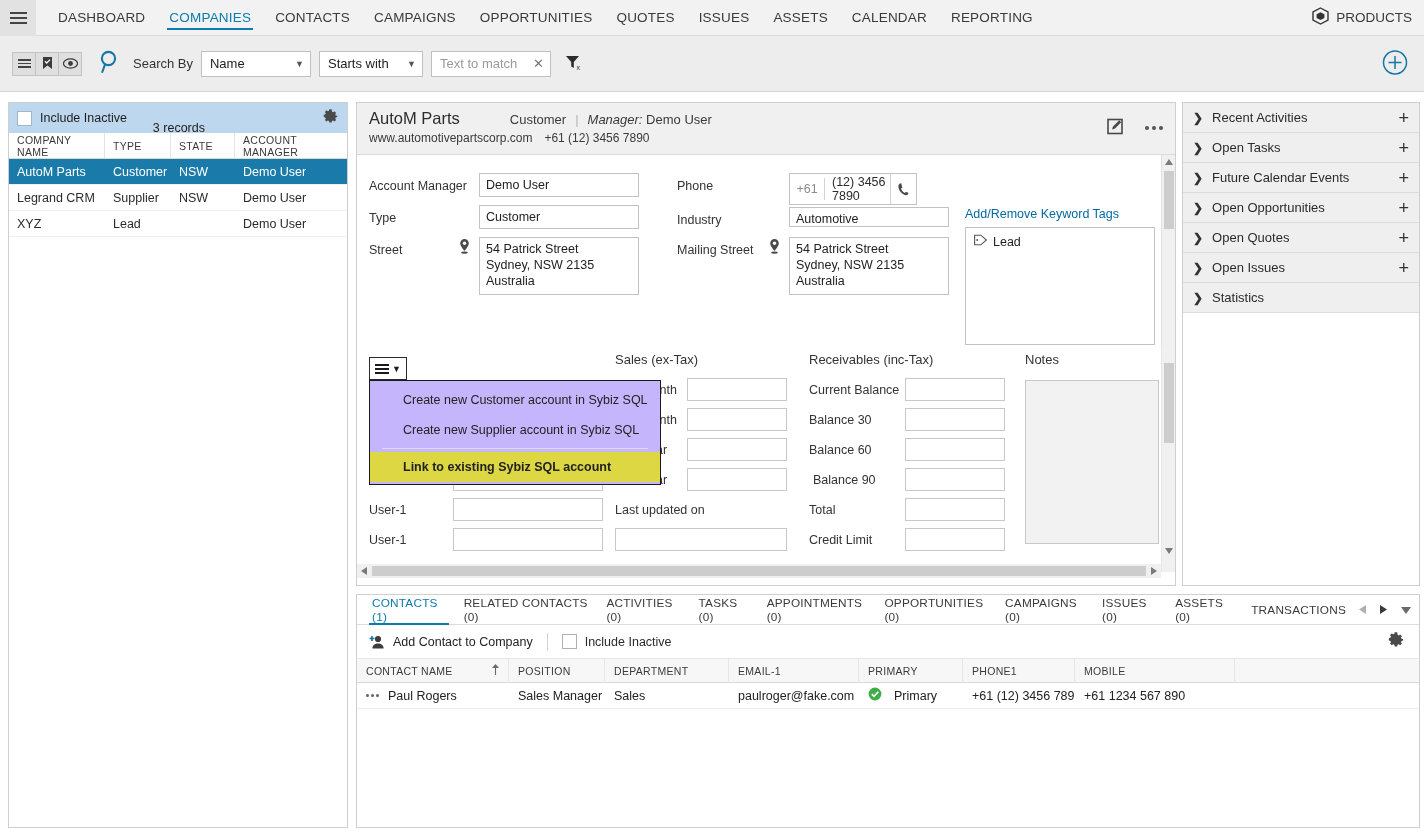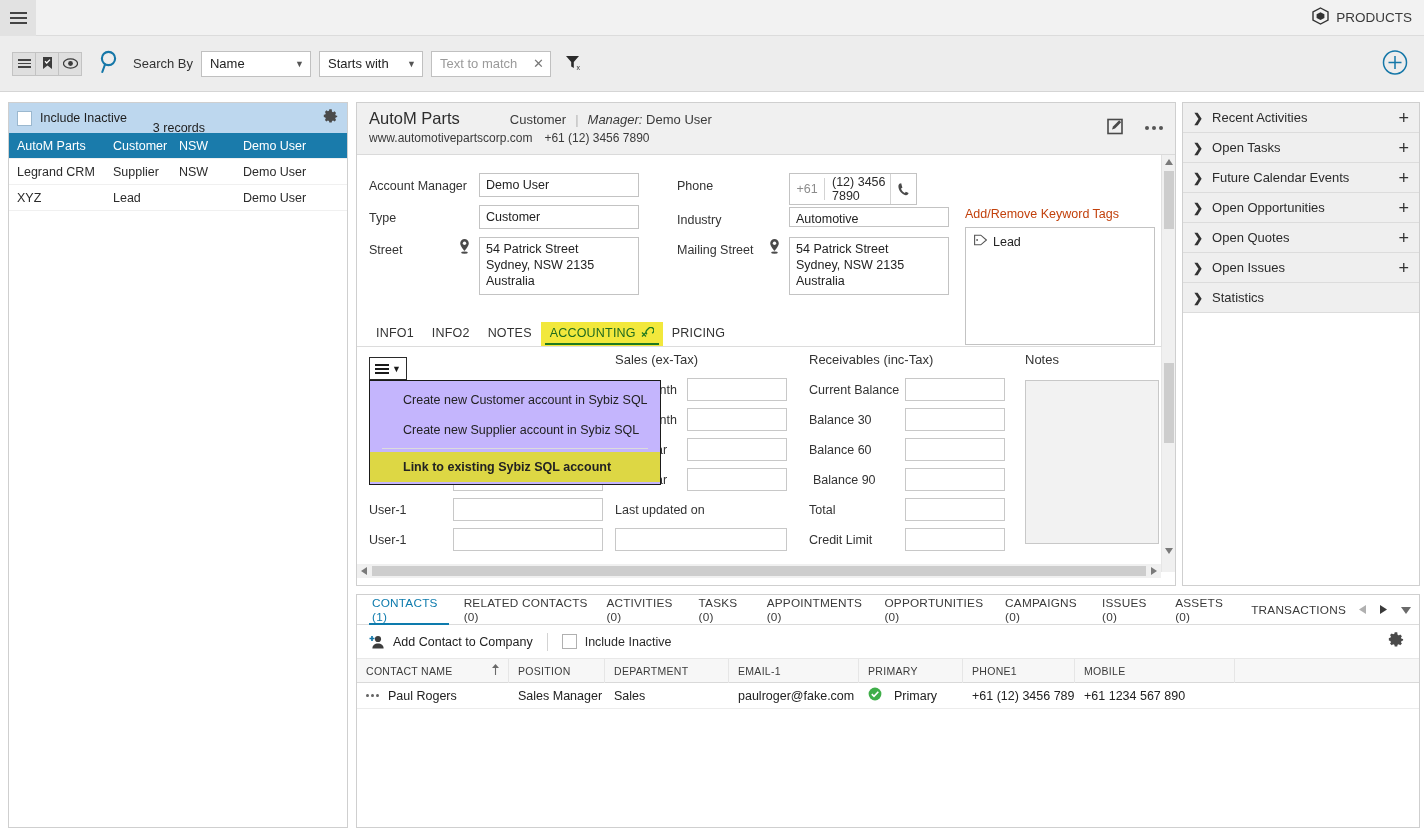--- a/index.html
+++ b/index.html
@@ -289,6 +289,18 @@
           <i></i>
         </span>
     </div>
+    <div class="nav-items" id="nav-items">
+        <div class="nav-item">DASHBOARD</div>
+        <div class="nav-item active">COMPANIES</div>
+        <div class="nav-item">CONTACTS</div>
+        <div class="nav-item">CAMPAIGNS</div>
+        <div class="nav-item">OPPORTUNITIES</div>
+        <div class="nav-item">QUOTES</div>
+        <div class="nav-item">ISSUES</div>
+        <div class="nav-item">ASSETS</div>
+        <div class="nav-item">CALENDAR</div>
+        <div class="nav-item">REPORTING</div>
+      </div>
     <div class="nav-right">
       <span class="cube-icon">
         <svg width="17" height="18" viewBox="0 0 17 18">

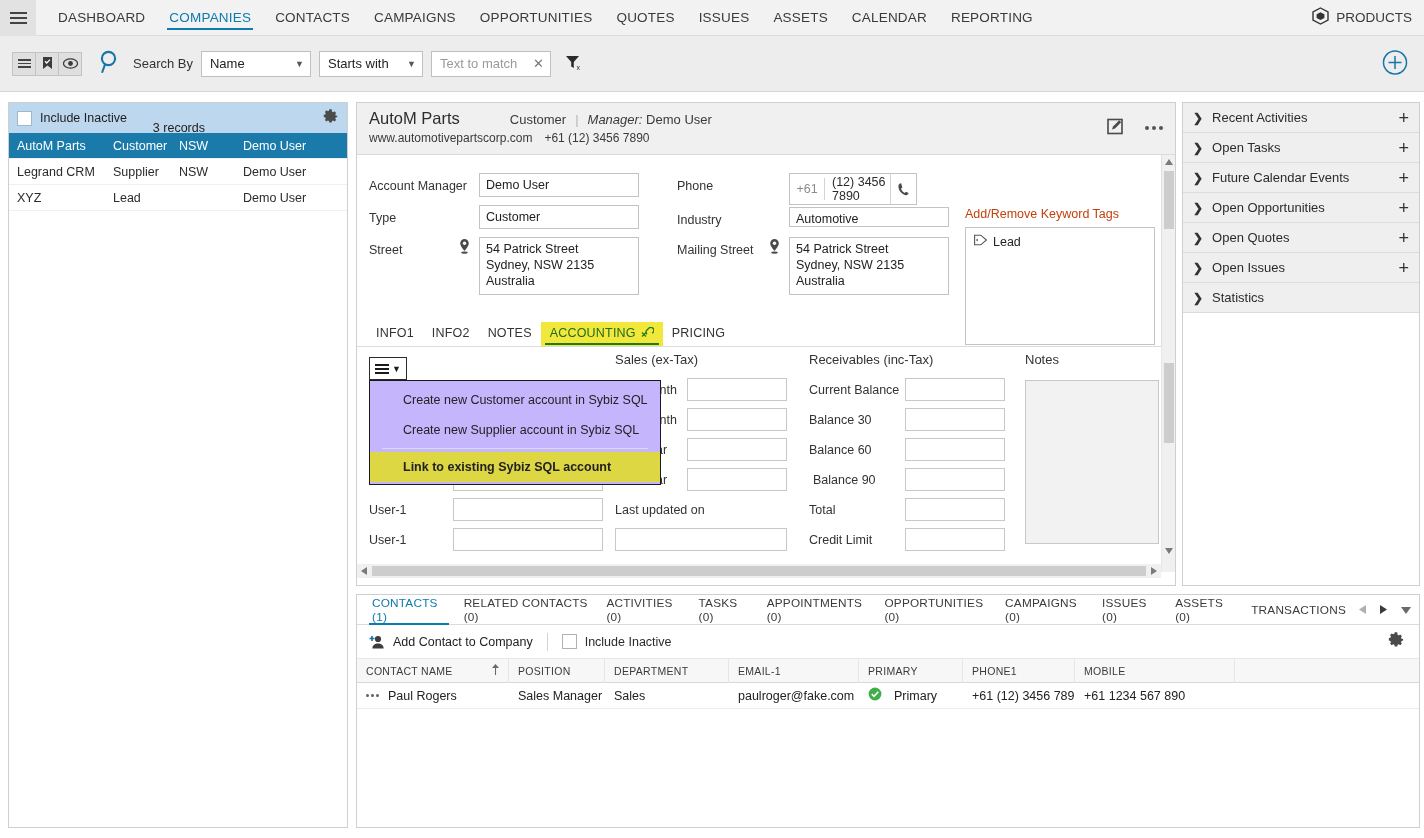--- a/index.html
+++ b/index.html
@@ -378,6 +378,12 @@
           </svg>
       </span>
     </div>
+    <div class="lp-cols" id="lp-cols">
+        <div class="lp-col c1">COMPANY NAME</div>
+        <div class="lp-col c2">TYPE</div>
+        <div class="lp-col c3">STATE</div>
+        <div class="lp-col c4">ACCOUNT MANAGER</div>
+      </div>
     <div id="lp-rows">
         <div class="lp-row selected">
           <div class="lp-cell c1" style="width: 96px;">AutoM Parts</div>

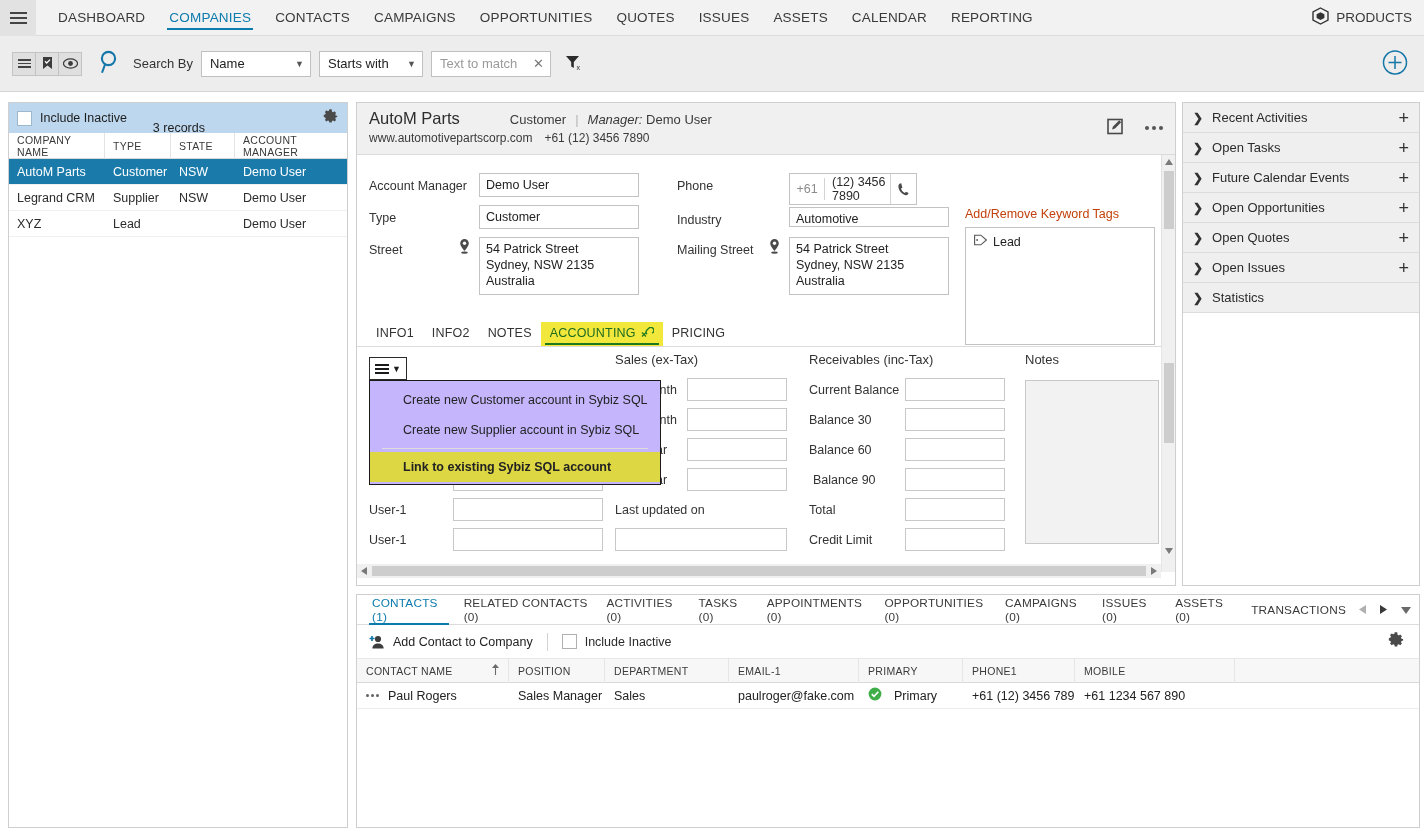--- a/index.html
+++ b/index.html
@@ -156,7 +156,7 @@
   .phone-sep { width: 1px; background: #d3d3d3; margin: 4px 0; }
   .phone-num { flex: 1; display: flex; align-items: center; padding-left: 7px; font-size: 12.5px; }
   .phone-btn { width: 26px; border-left: 1px solid #d3d3d3; display: flex; align-items: center; justify-content: center; cursor: pointer; }
-  .kw-title { position: absolute; left: 968px; top: 159px; font-size: 12.5px; color: #c2410c; }
+  .kw-title { position: absolute; left: 968px; top: 159px; font-size: 12.5px; color: #0369a1; }
   .kw-box {
     position: absolute; left: 968px; top: 178px; width: 190px; height: 118px;
     background: #fff; border: 1px solid #c3c3c3; padding: 6px 8px;

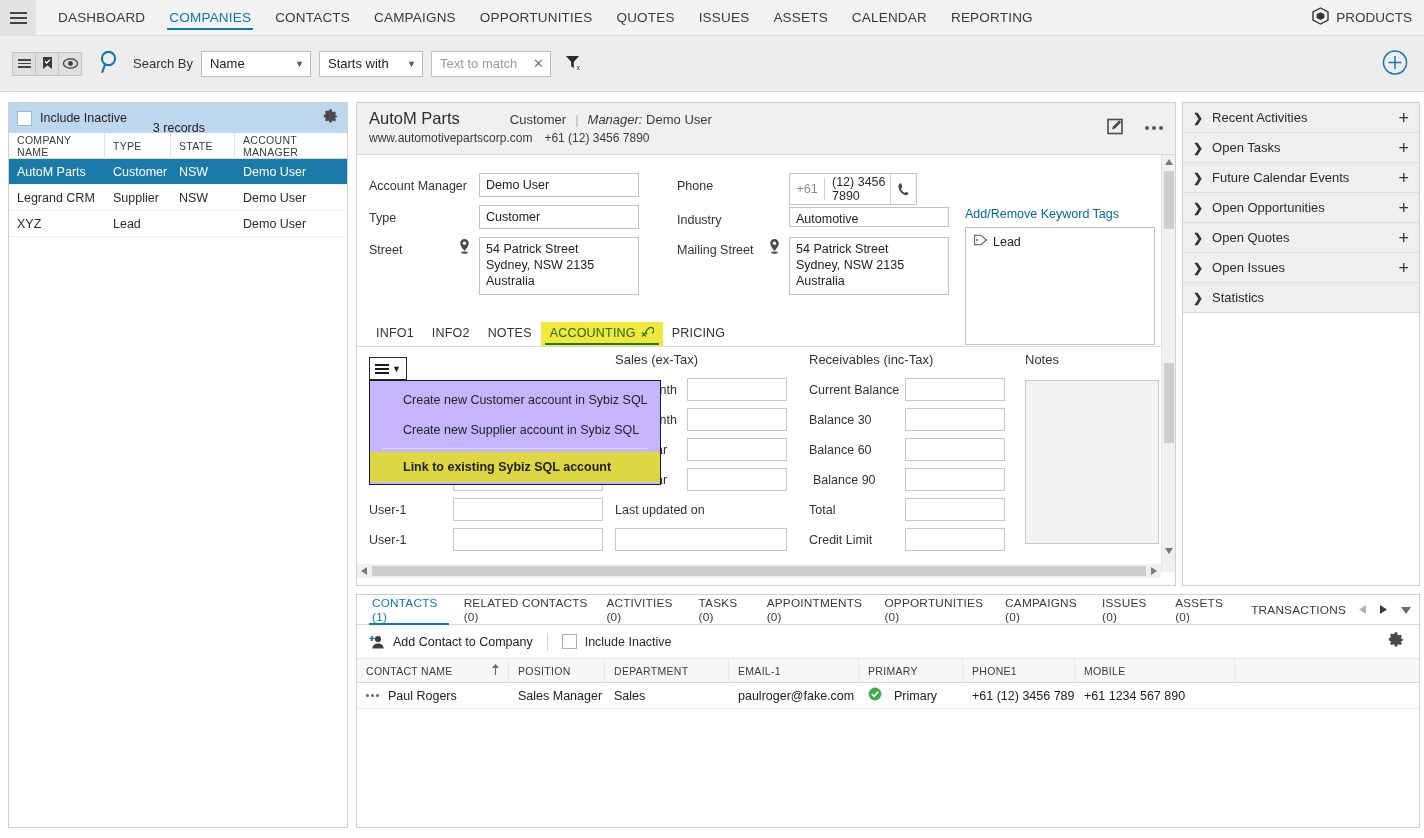--- a/index.html
+++ b/index.html
@@ -508,16 +508,6 @@
       </div>
     </div>
 
-    <div class="inner-tabs" id="inner-tabs">
-        <div class="itab"><span>INFO1</span></div>
-        <div class="itab"><span>INFO2</span></div>
-        <div class="itab"><span>NOTES</span></div>
-        <div class="itab hl"><span>ACCOUNTING</span><span style="margin-left: 5px;"><svg width="13" height="11" viewBox="0 0 13 11" style="vertical-align:-1px">
-              <path d="M1 9.5 5 5.5M1 5.5 5 9.5" stroke="#1f7a1f" stroke-width="1.2"></path>
-              <path d="M6 7.2a3 3 0 0 1 0-4.2l2-2a3 3 0 0 1 4.2 4.2l-1 1" fill="none" stroke="#1f7a1f" stroke-width="1.3"></path>
-            </svg></span></div>
-        <div class="itab"><span>PRICING</span></div>
-      </div>
 
     <div class="acct">
 

